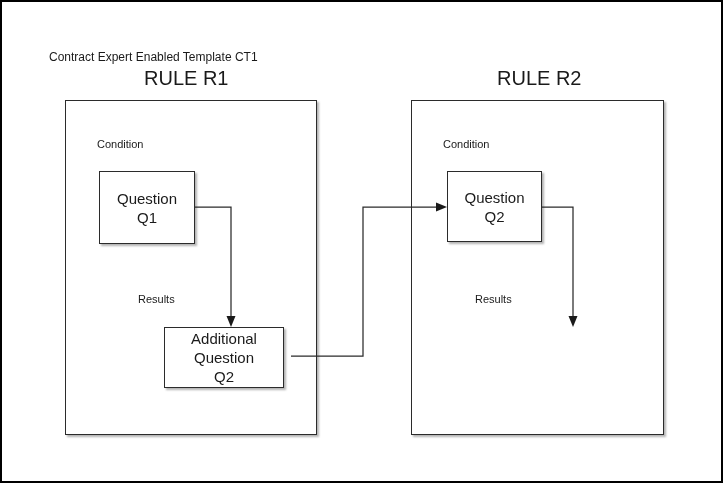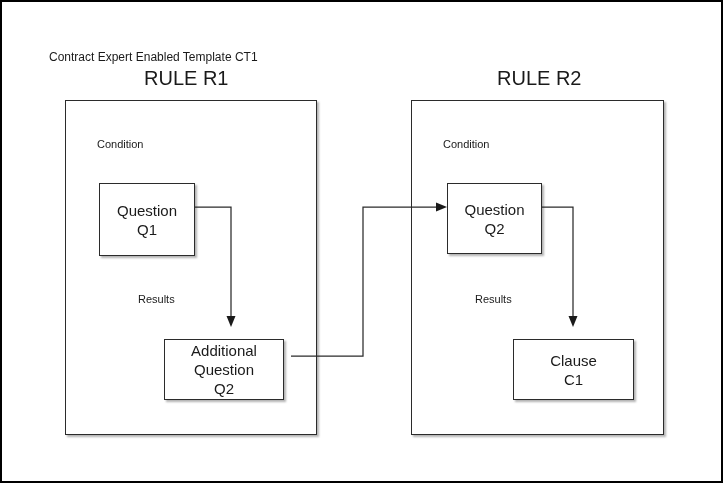--- a/index.html
+++ b/index.html
@@ -71,7 +71,6 @@
     line-height: 19px;
     color: #1a1a1a;
     text-align: center;
-    margin-top: 12px;
   }
   .node-q1   { left: 97px;  top: 169px; width: 96px;  height: 73px; }
   .node-aq2  { left: 162px; top: 325px; width: 120px; height: 61px; }

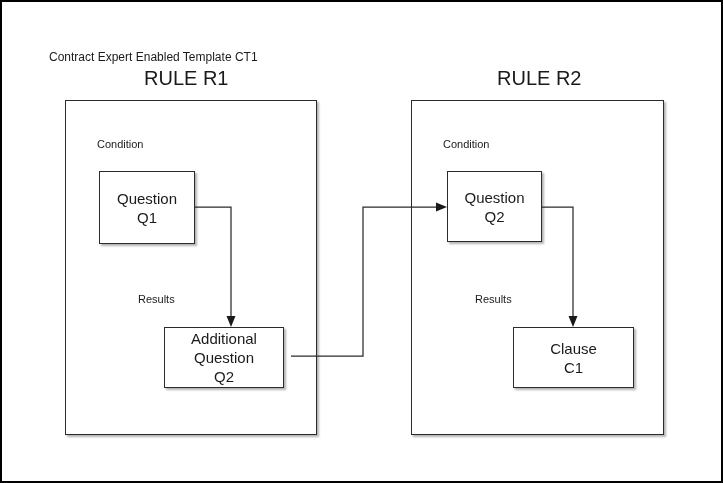--- a/index.html
+++ b/index.html
@@ -126,10 +126,6 @@
     <span>Q2</span>
   </div>
 
-  <div class="node node-c1">
-    <span>Clause</span>
-    <span>C1</span>
-  </div>
 
   <svg class="connector-layer" width="723" height="483" viewBox="0 0 723 483">
 

